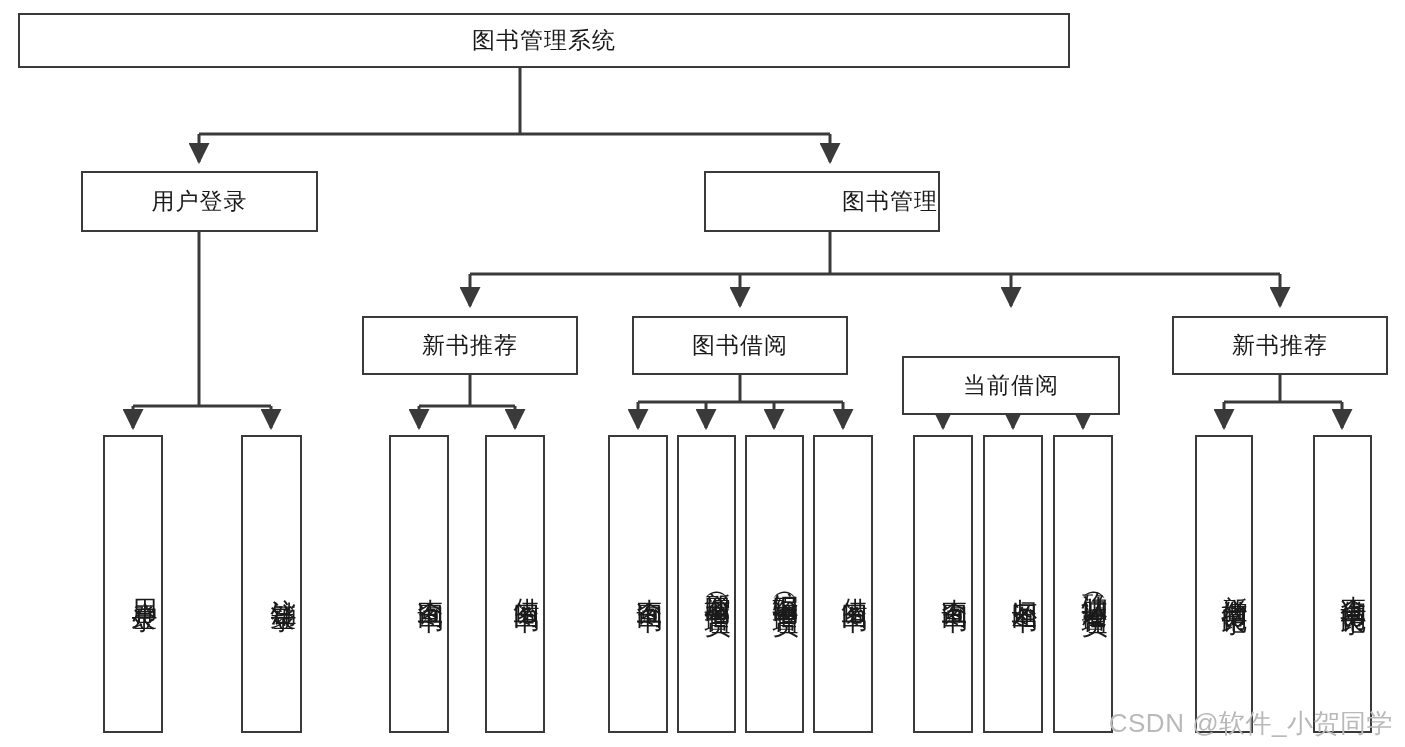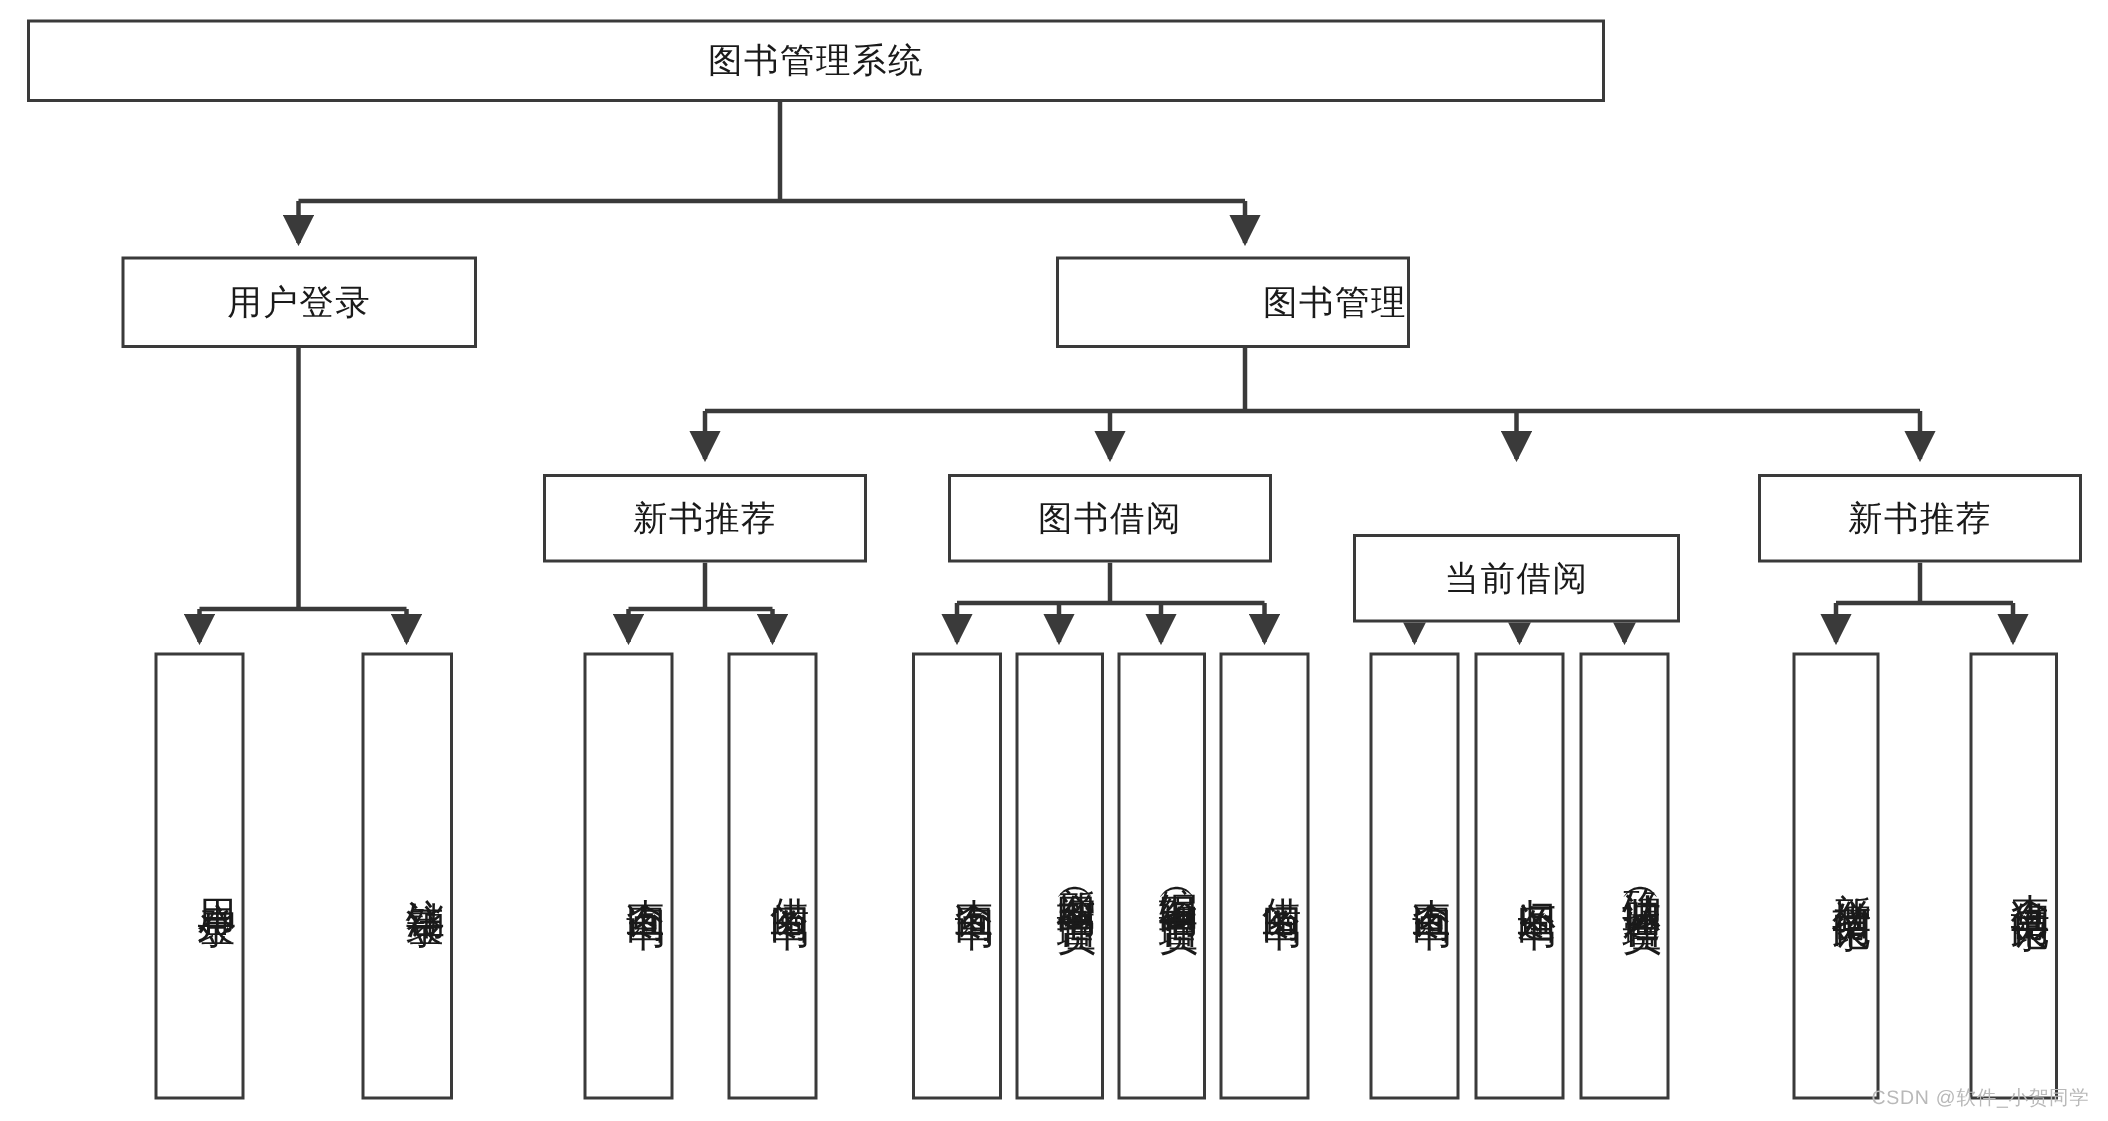--- a/index.html
+++ b/index.html
@@ -66,7 +66,7 @@
     position: absolute;
     right: 12px;
     bottom: 6px;
-    font-size: 13px;
+    font-size: 26px;
     color: #b9b9b9;
     letter-spacing: 0.5px;
     white-space: nowrap;

